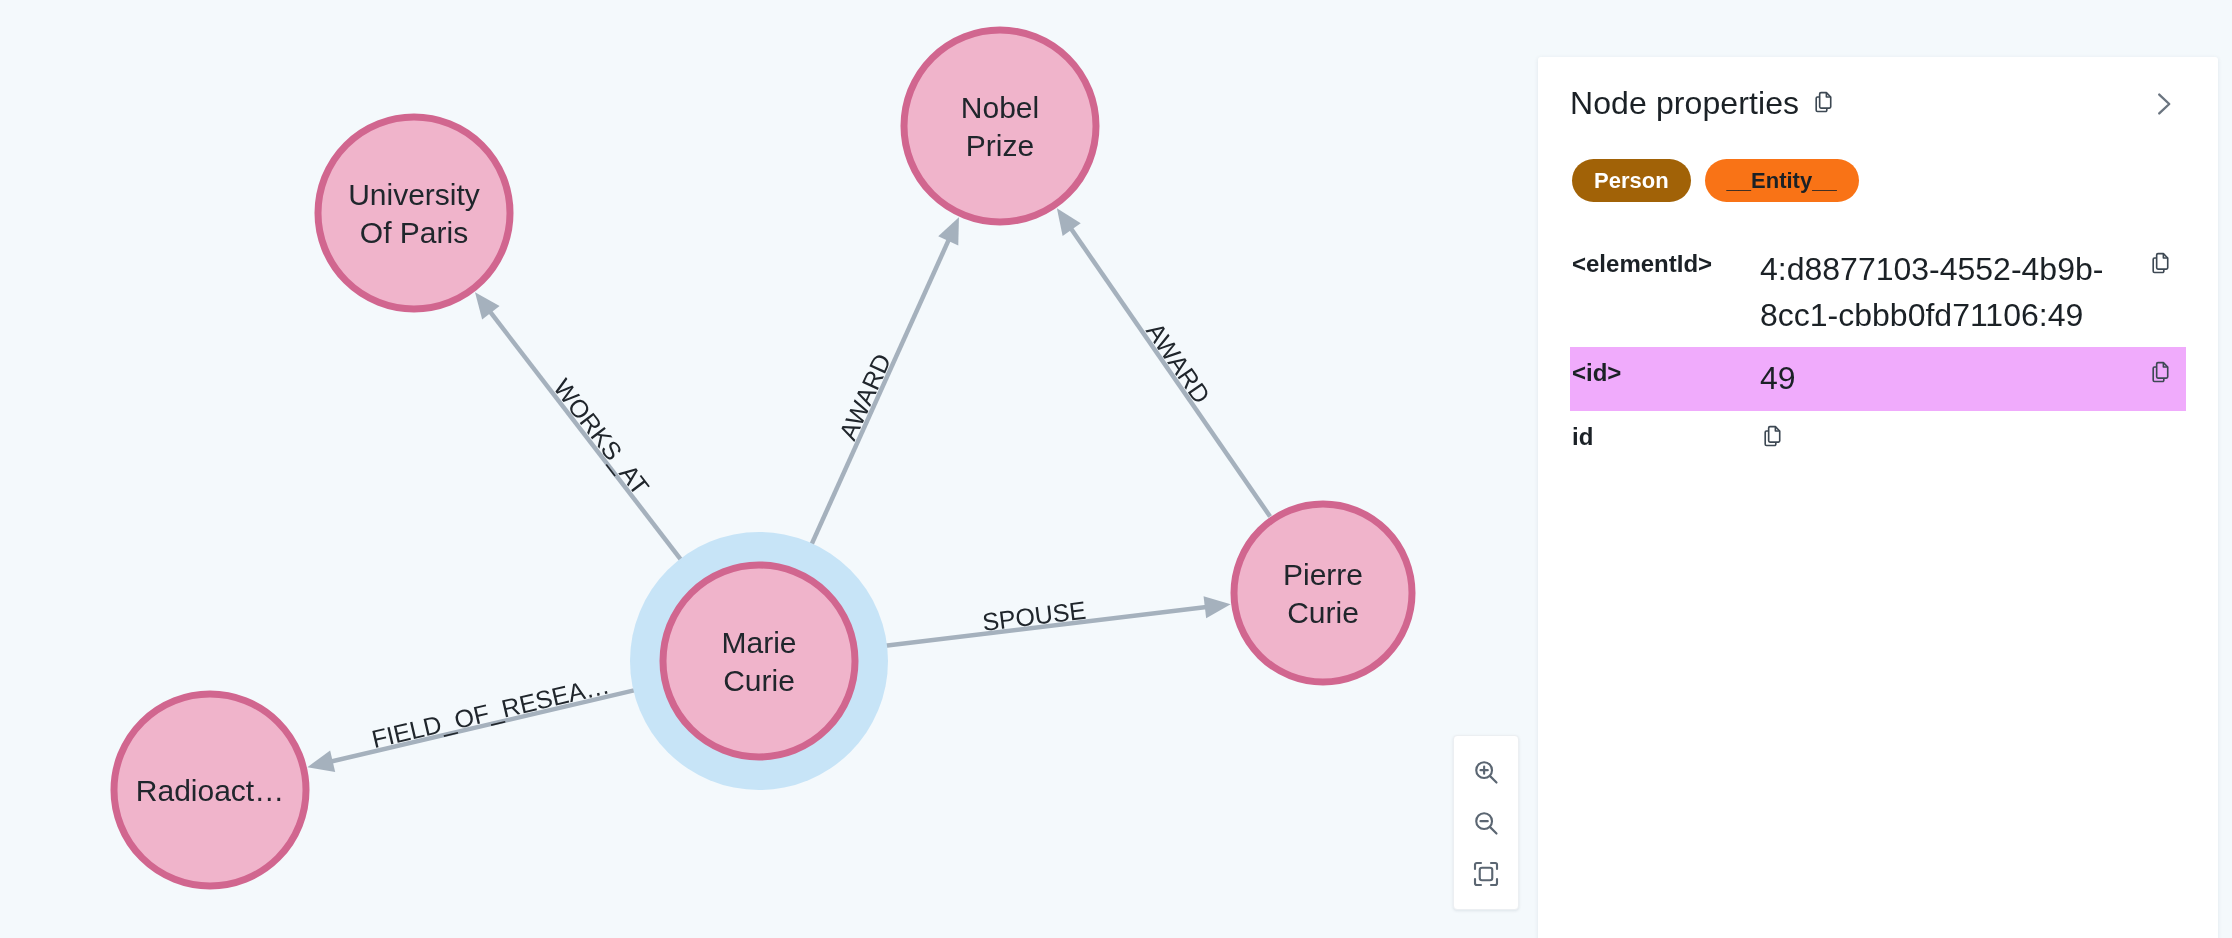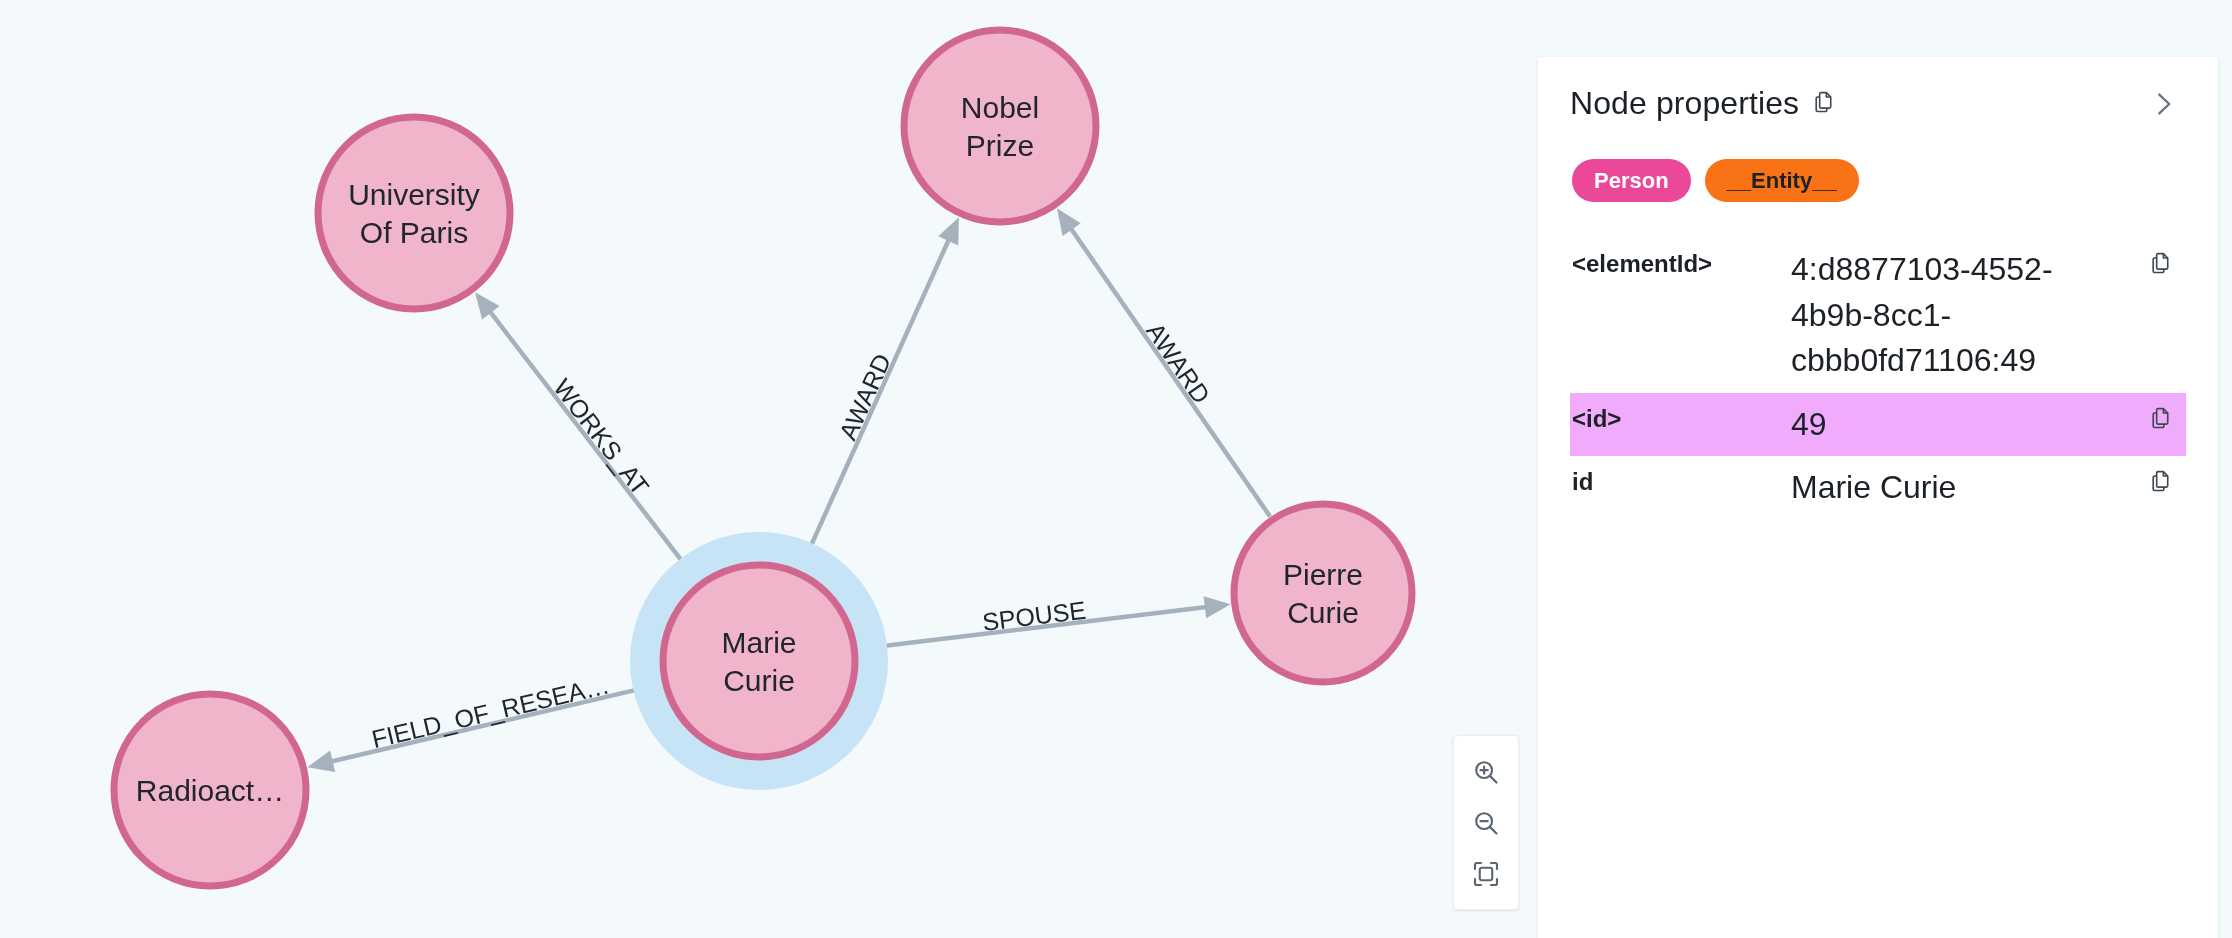--- a/index.html
+++ b/index.html
@@ -234,7 +234,7 @@
     </div>
 
     <div id="chips">
-        <div class="chip" style="background: #ec4899; color: rgb(255, 255, 255);">Person</div>
+        <div class="chip" style="background: #a16207; color: rgb(255, 255, 255);">Person</div>
         <div class="chip" style="background: #f97316; color: rgb(27, 33, 38);">__Entity__</div>
       </div>
 

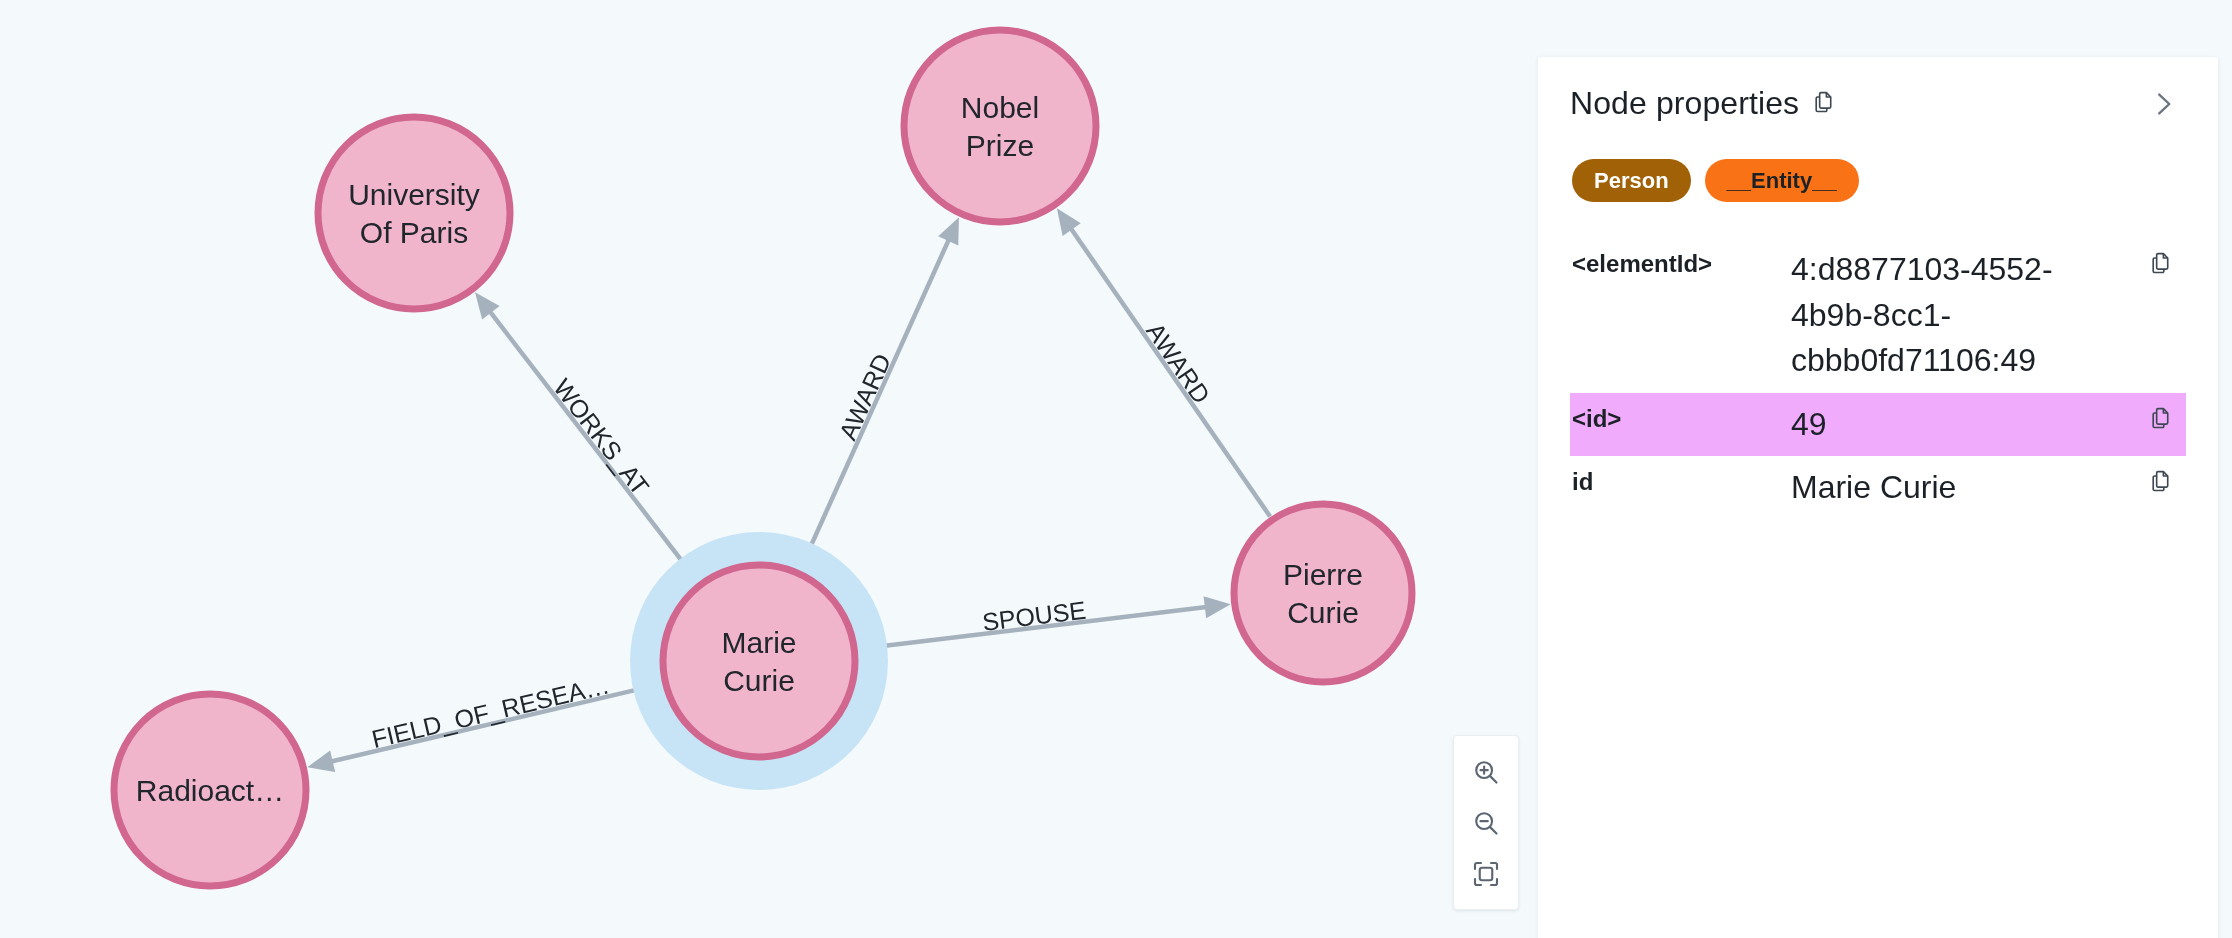--- a/index.html
+++ b/index.html
@@ -98,7 +98,7 @@
   }
 
   #prop-table { width: 100%; border-collapse: collapse; }
-  .prop-row { display: flex; align-items: flex-start; padding: 9px 8px 9px 2px; gap: 31px; }
+  .prop-row { display: flex; align-items: flex-start; padding: 9px 8px 9px 2px; }
   .prop-row.zebra { background: #f0abfc; }
   .prop-key {
     width: 188px; flex: 0 0 188px;

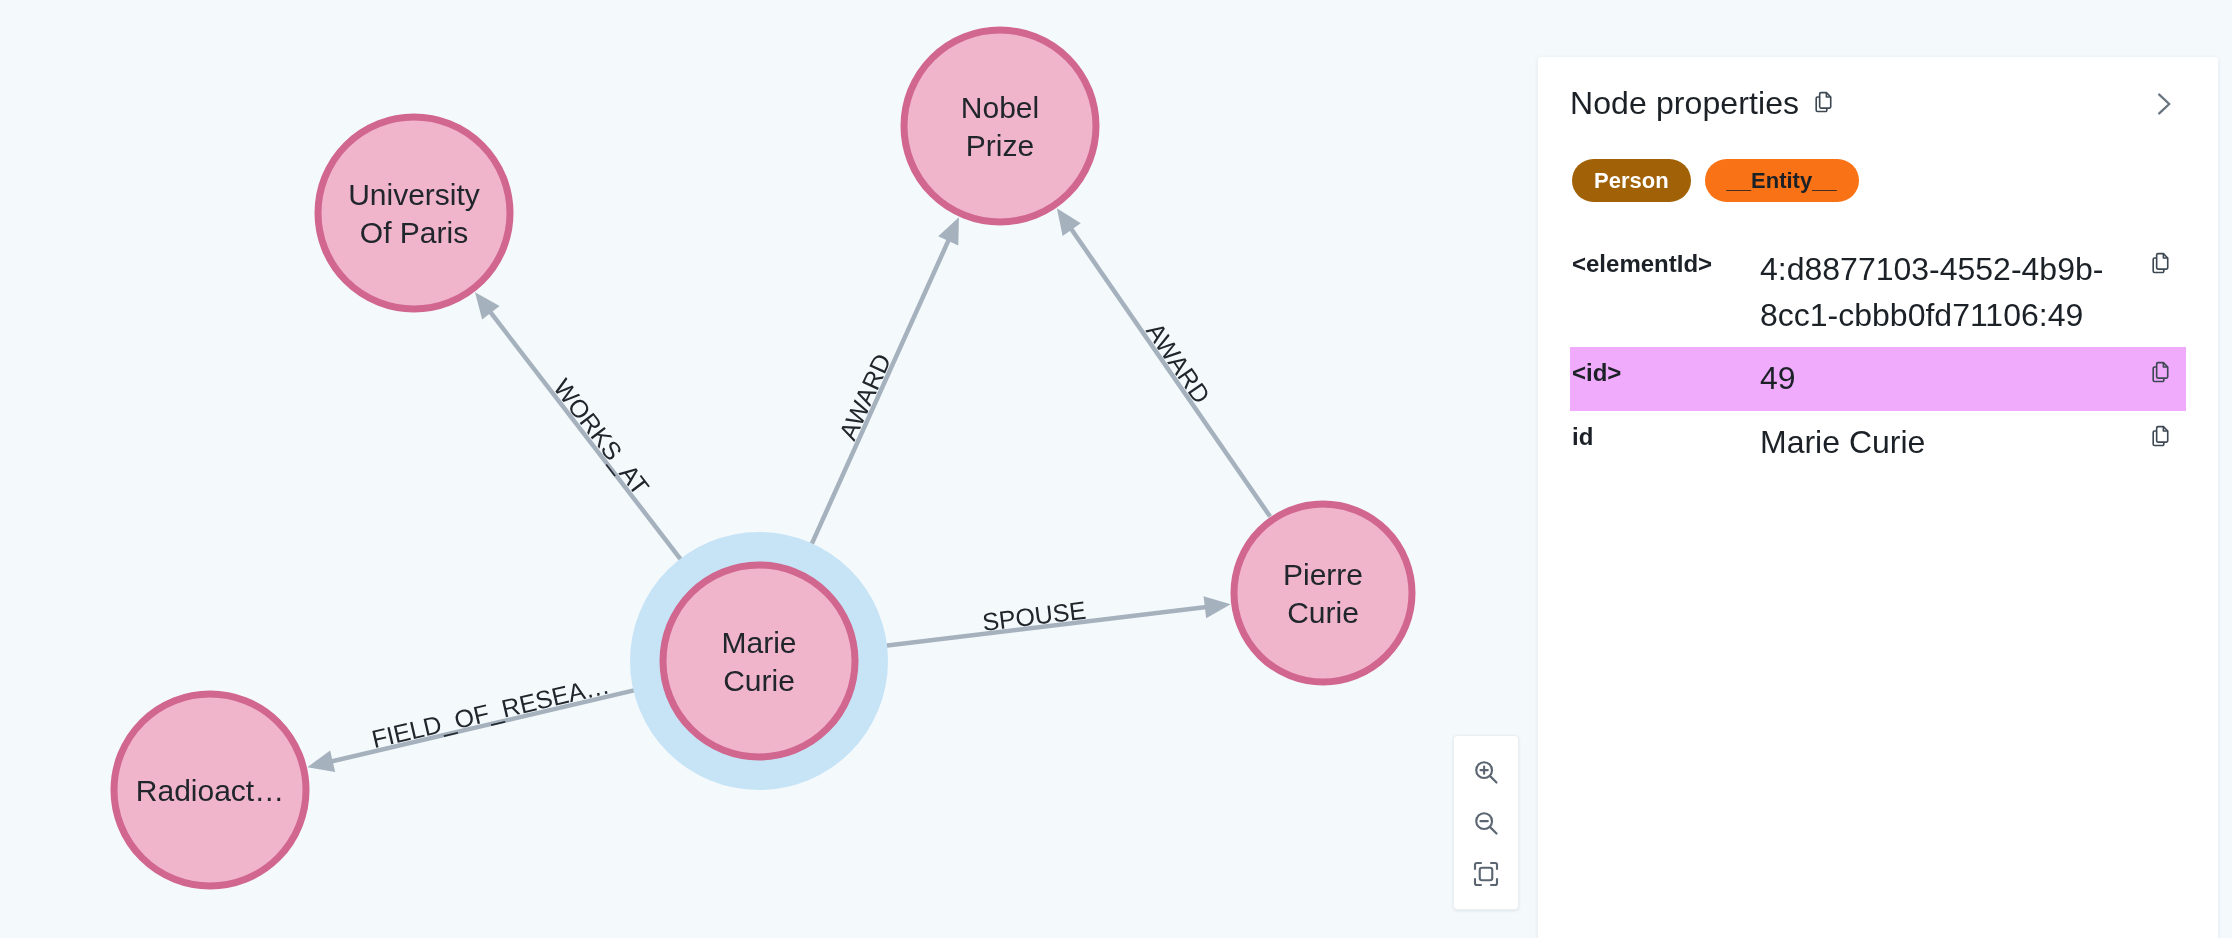--- a/index.html
+++ b/index.html
@@ -259,7 +259,6 @@
         </div>
         <div class="prop-row">
           <div class="prop-key">id</div>
-          <div class="prop-val">Marie Curie</div>
           <div class="prop-copy"><svg width="26" height="26" viewBox="0 0 24 24" fill="none" stroke="#3d4853" stroke-width="1.5" stroke-linejoin="round">
   <path d="M9.2 3.4 h5.0 l4.0 4.0 v9.0 a1.2 1.2 0 0 1 -1.2 1.2 h-7.8 a1.2 1.2 0 0 1 -1.2 -1.2 V4.6 a1.2 1.2 0 0 1 1.2 -1.2 z"></path>
   <path d="M14.2 3.4 v4.0 h4.0"></path>

